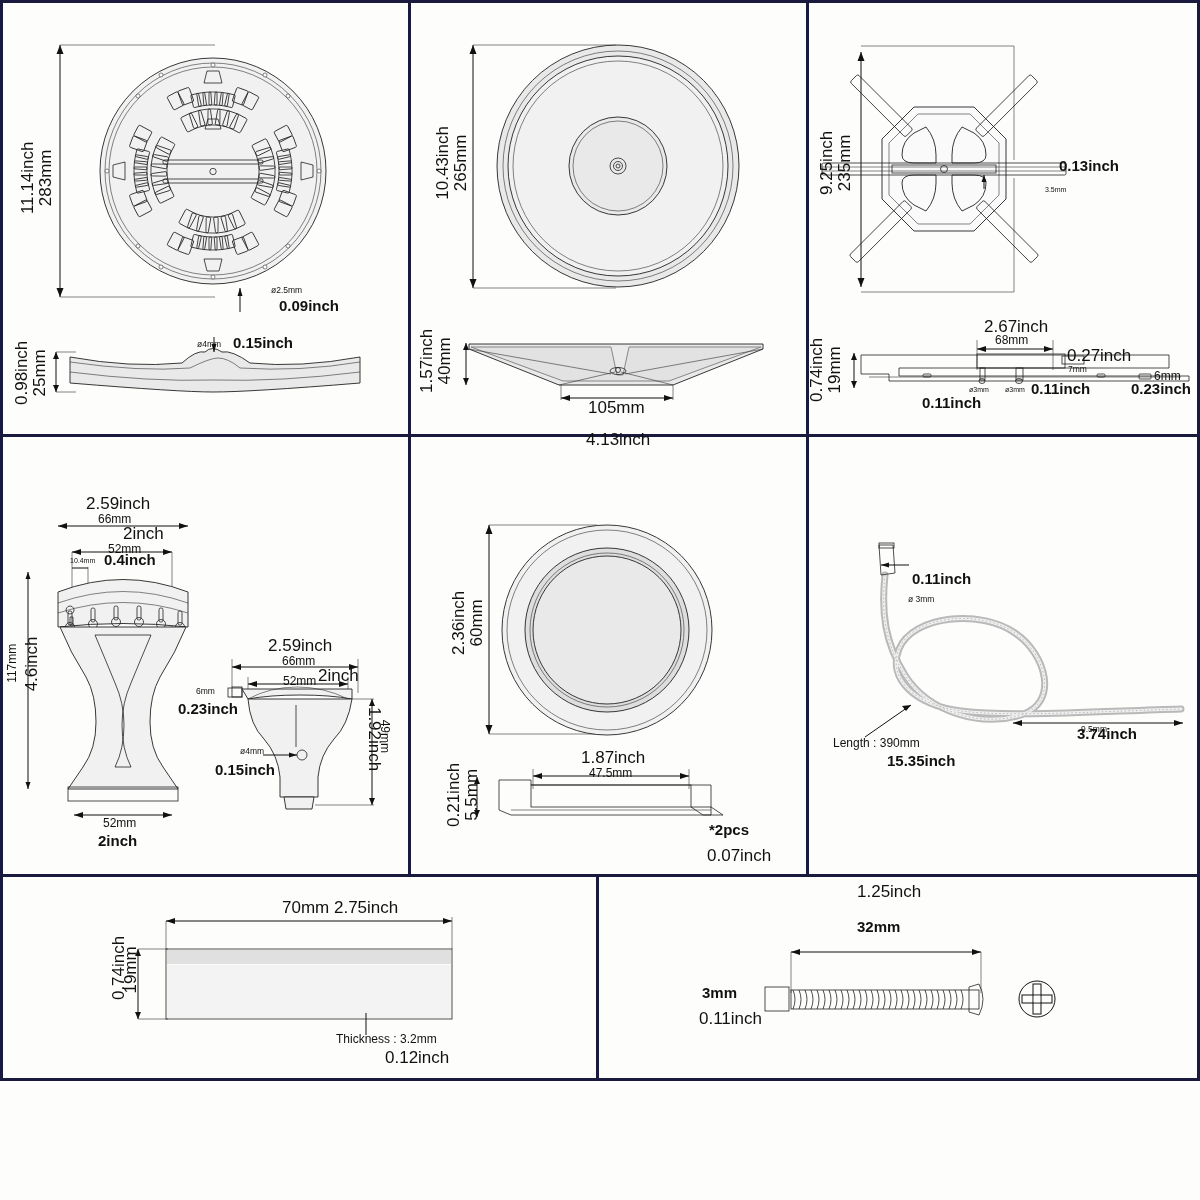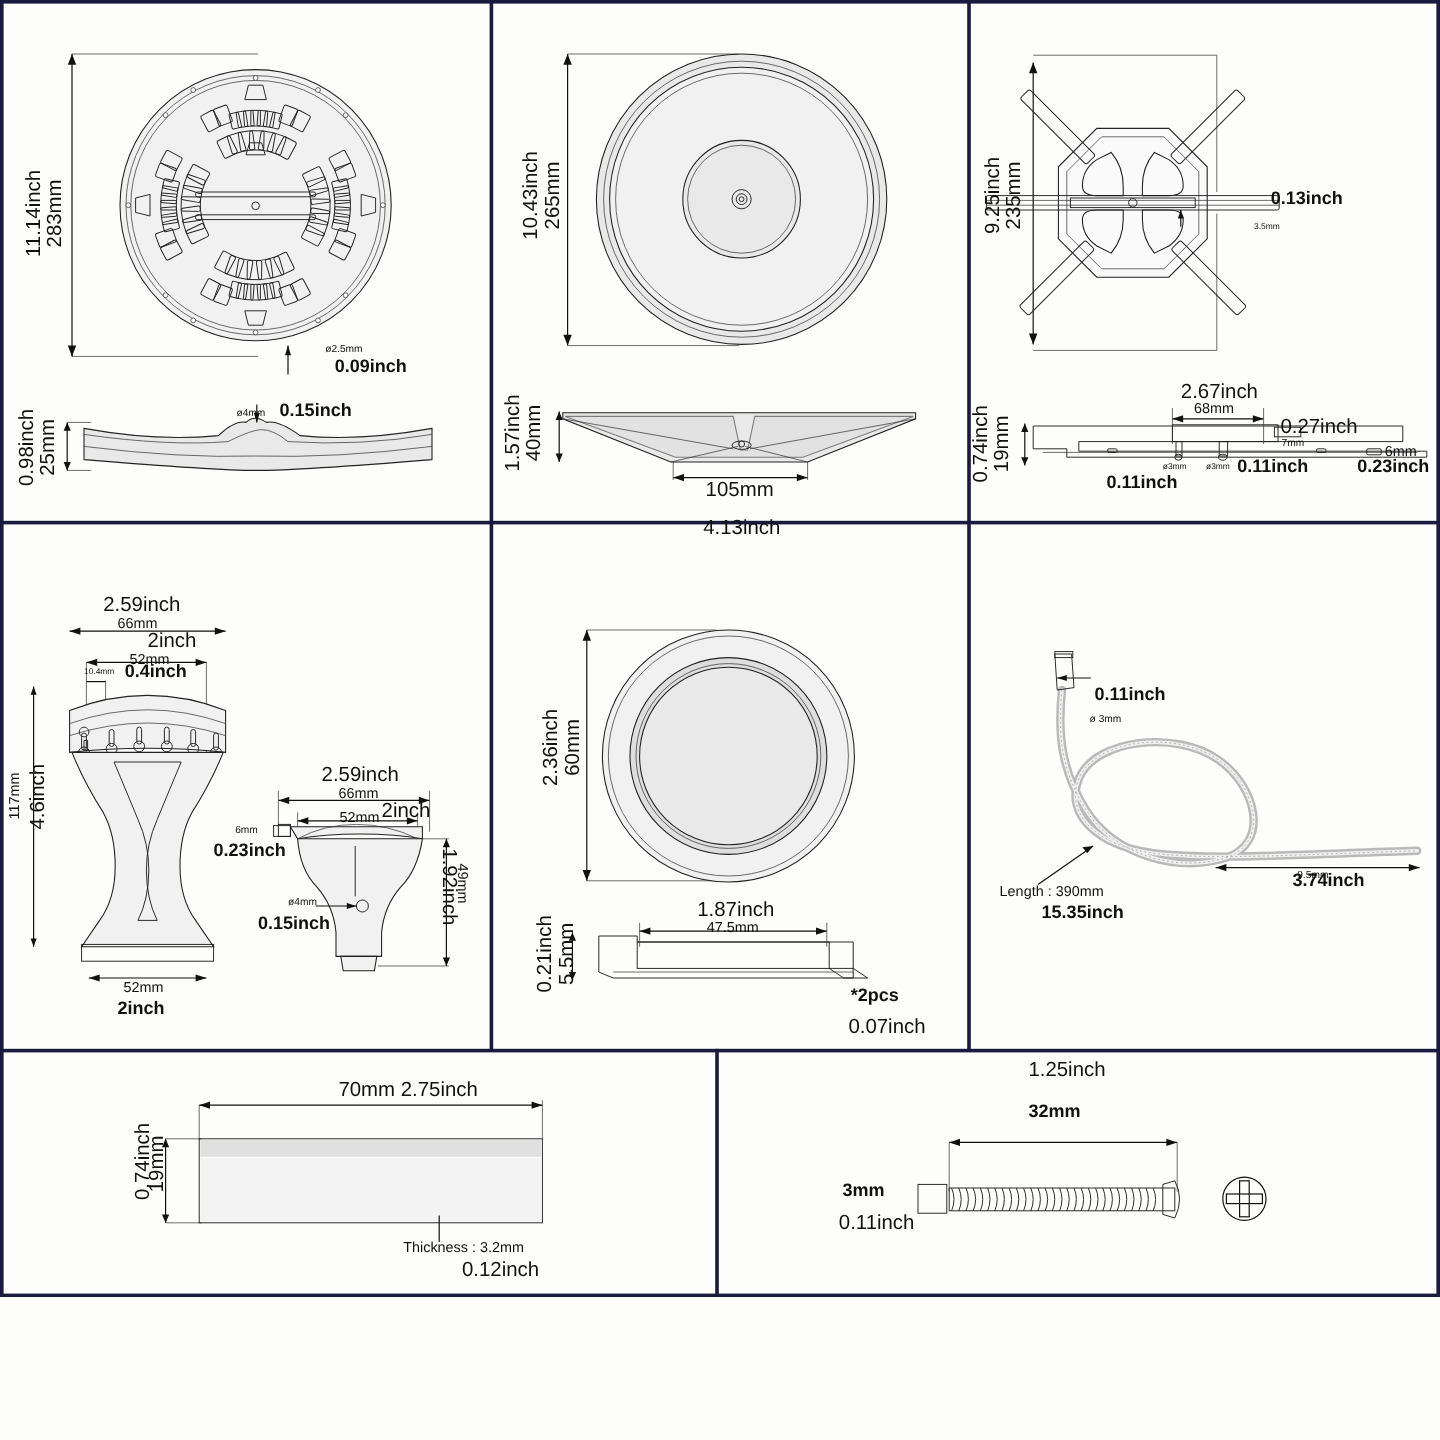--- a/index.html
+++ b/index.html
@@ -596,7 +596,7 @@
     <div class="lbl xs" style="left:99px;top:158px;">ø 3mm</div>
 
     <div class="lbl sm" style="left:24px;top:300px;text-align:right;">Length : 390mm</div>
-    <div class="lbl big" style="left:59px;top:316px;">15.35inch</div>
+    <div class="lbl big" style="left:78px;top:316px;">15.35inch</div>
 
     <div class="lbl xs" style="left:272px;top:288px;">9.5mm</div>
     <div class="lbl big" style="left:268px;top:289px;">3.74inch</div>

